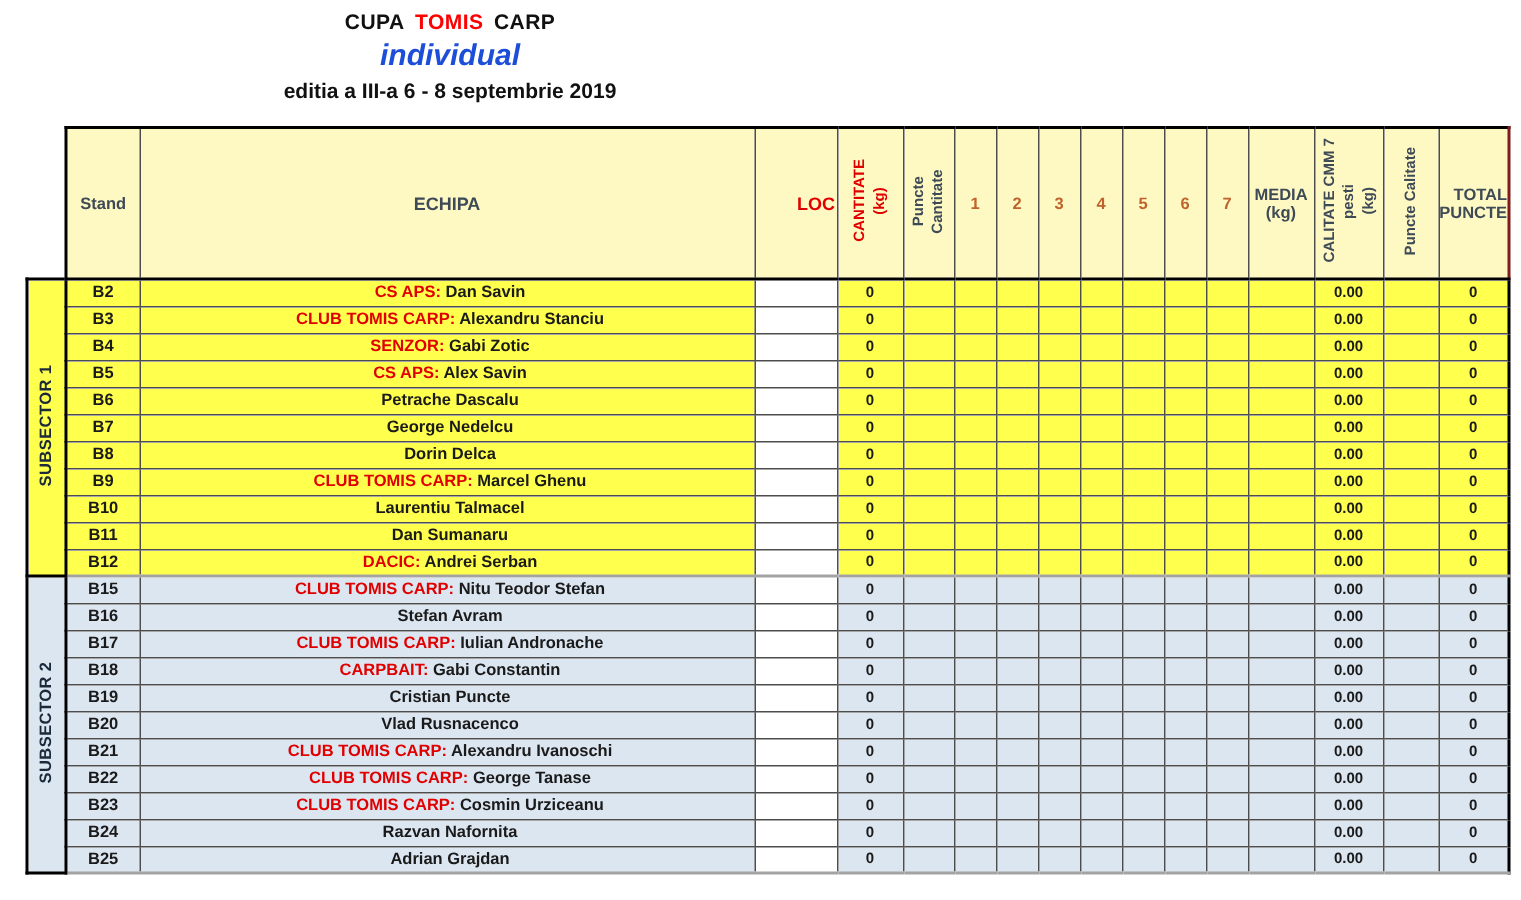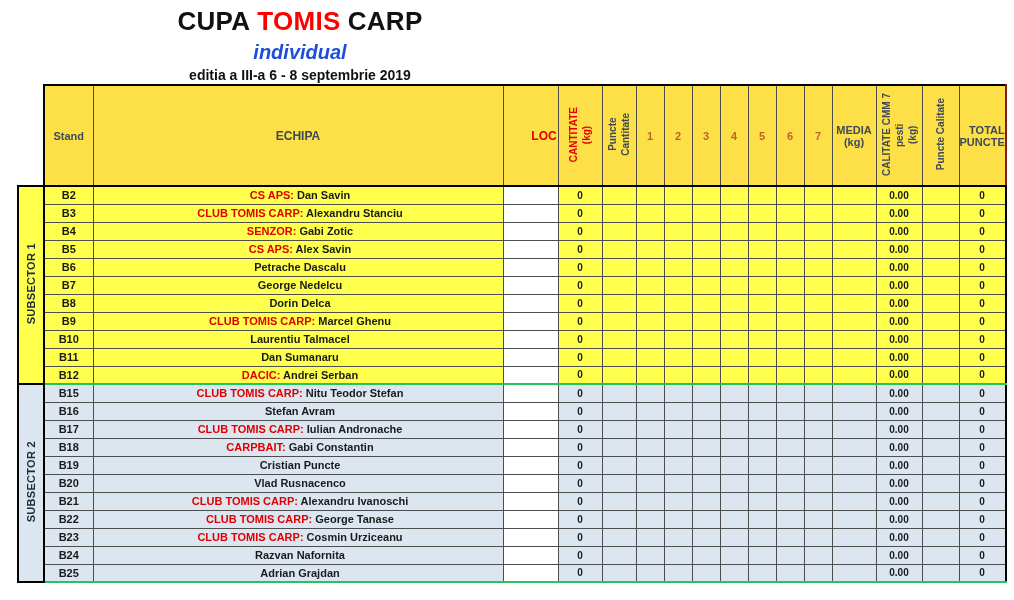--- a/index.html
+++ b/index.html
@@ -9,7 +9,7 @@
   }
   
   .titles{position:absolute;left:100px;top:6px;width:400px;text-align:center;}
-  .t1{font-size:26px;font-weight:bold;color:#111;letter-spacing:.3px;}
+  .t1{font-size:14px;font-weight:bold;color:#111;letter-spacing:.3px;}
   .t1 .tword+.tword{margin-left:7px;}
   .t1 .hl{color:#ff0000;}
   .t2{font-size:20px;font-weight:bold;font-style:italic;color:#1d4ed8;margin-top:4px;}

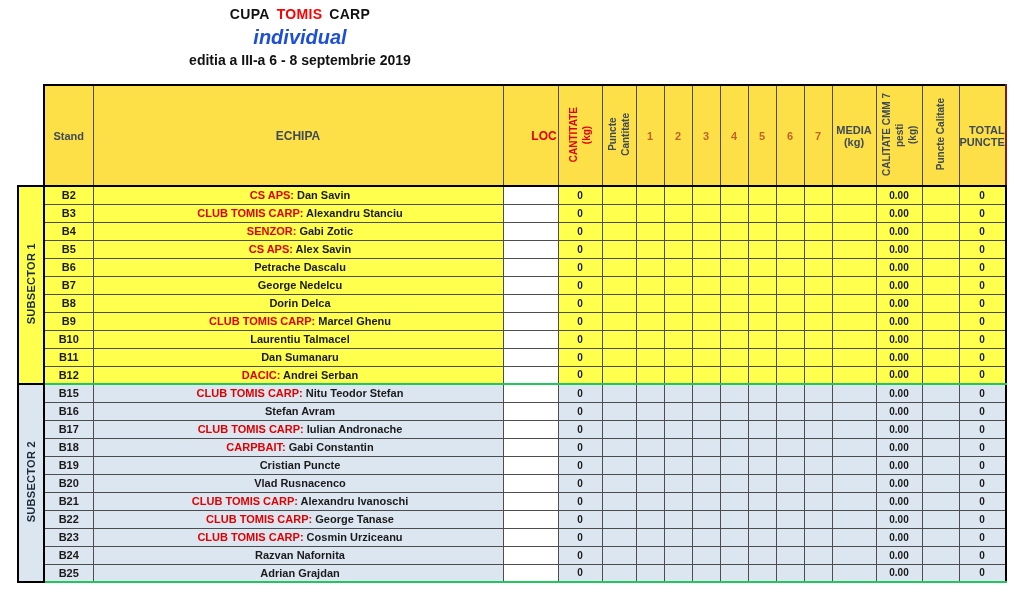--- a/index.html
+++ b/index.html
@@ -19,7 +19,7 @@
   th,td{padding:0;overflow:hidden;font-weight:bold;vertical-align:middle;}
   thead tr{height:101px;}
   thead th{
-    background:#fde047;border:1px solid #4d4d4d;
+    background:#fef9c3;border:1px solid #4d4d4d;
     border-top:2px solid #000;border-bottom:2px solid #000;
     font-size:11px;color:#3f4a57;text-align:center;
   }

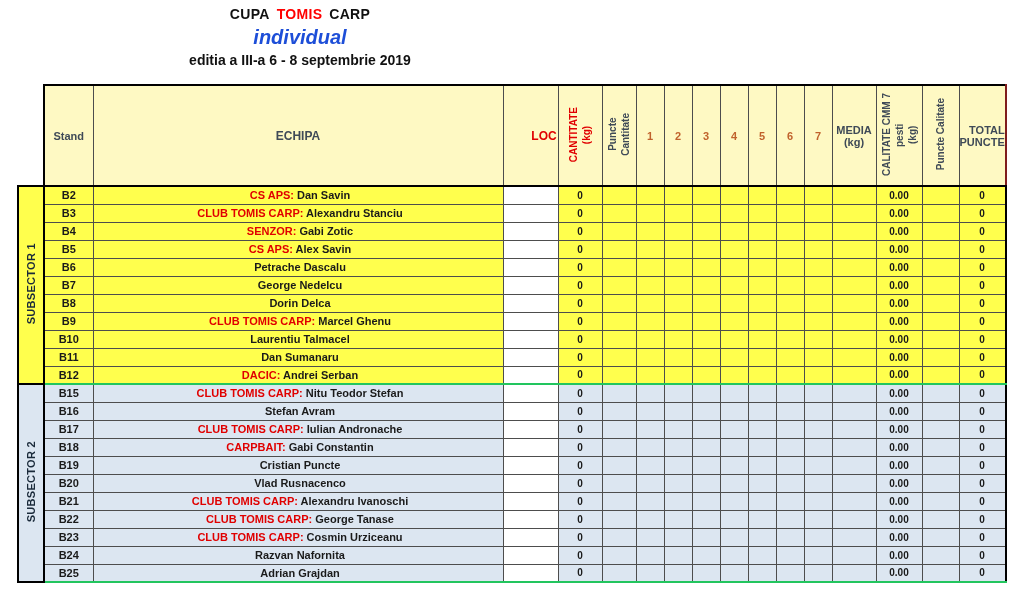--- a/index.html
+++ b/index.html
@@ -49,7 +49,7 @@
   td.loc{background:#ffffff !important;}
   td.num{text-align:center;font-size:10px;}
   td.total{border-right:2px solid #000;}
-  tr.last td{border-bottom:2px solid #22c55e;}
+  tr.last td{border-bottom:2px solid #a3a3a3;}
 </style>
 </head>
 <body>

